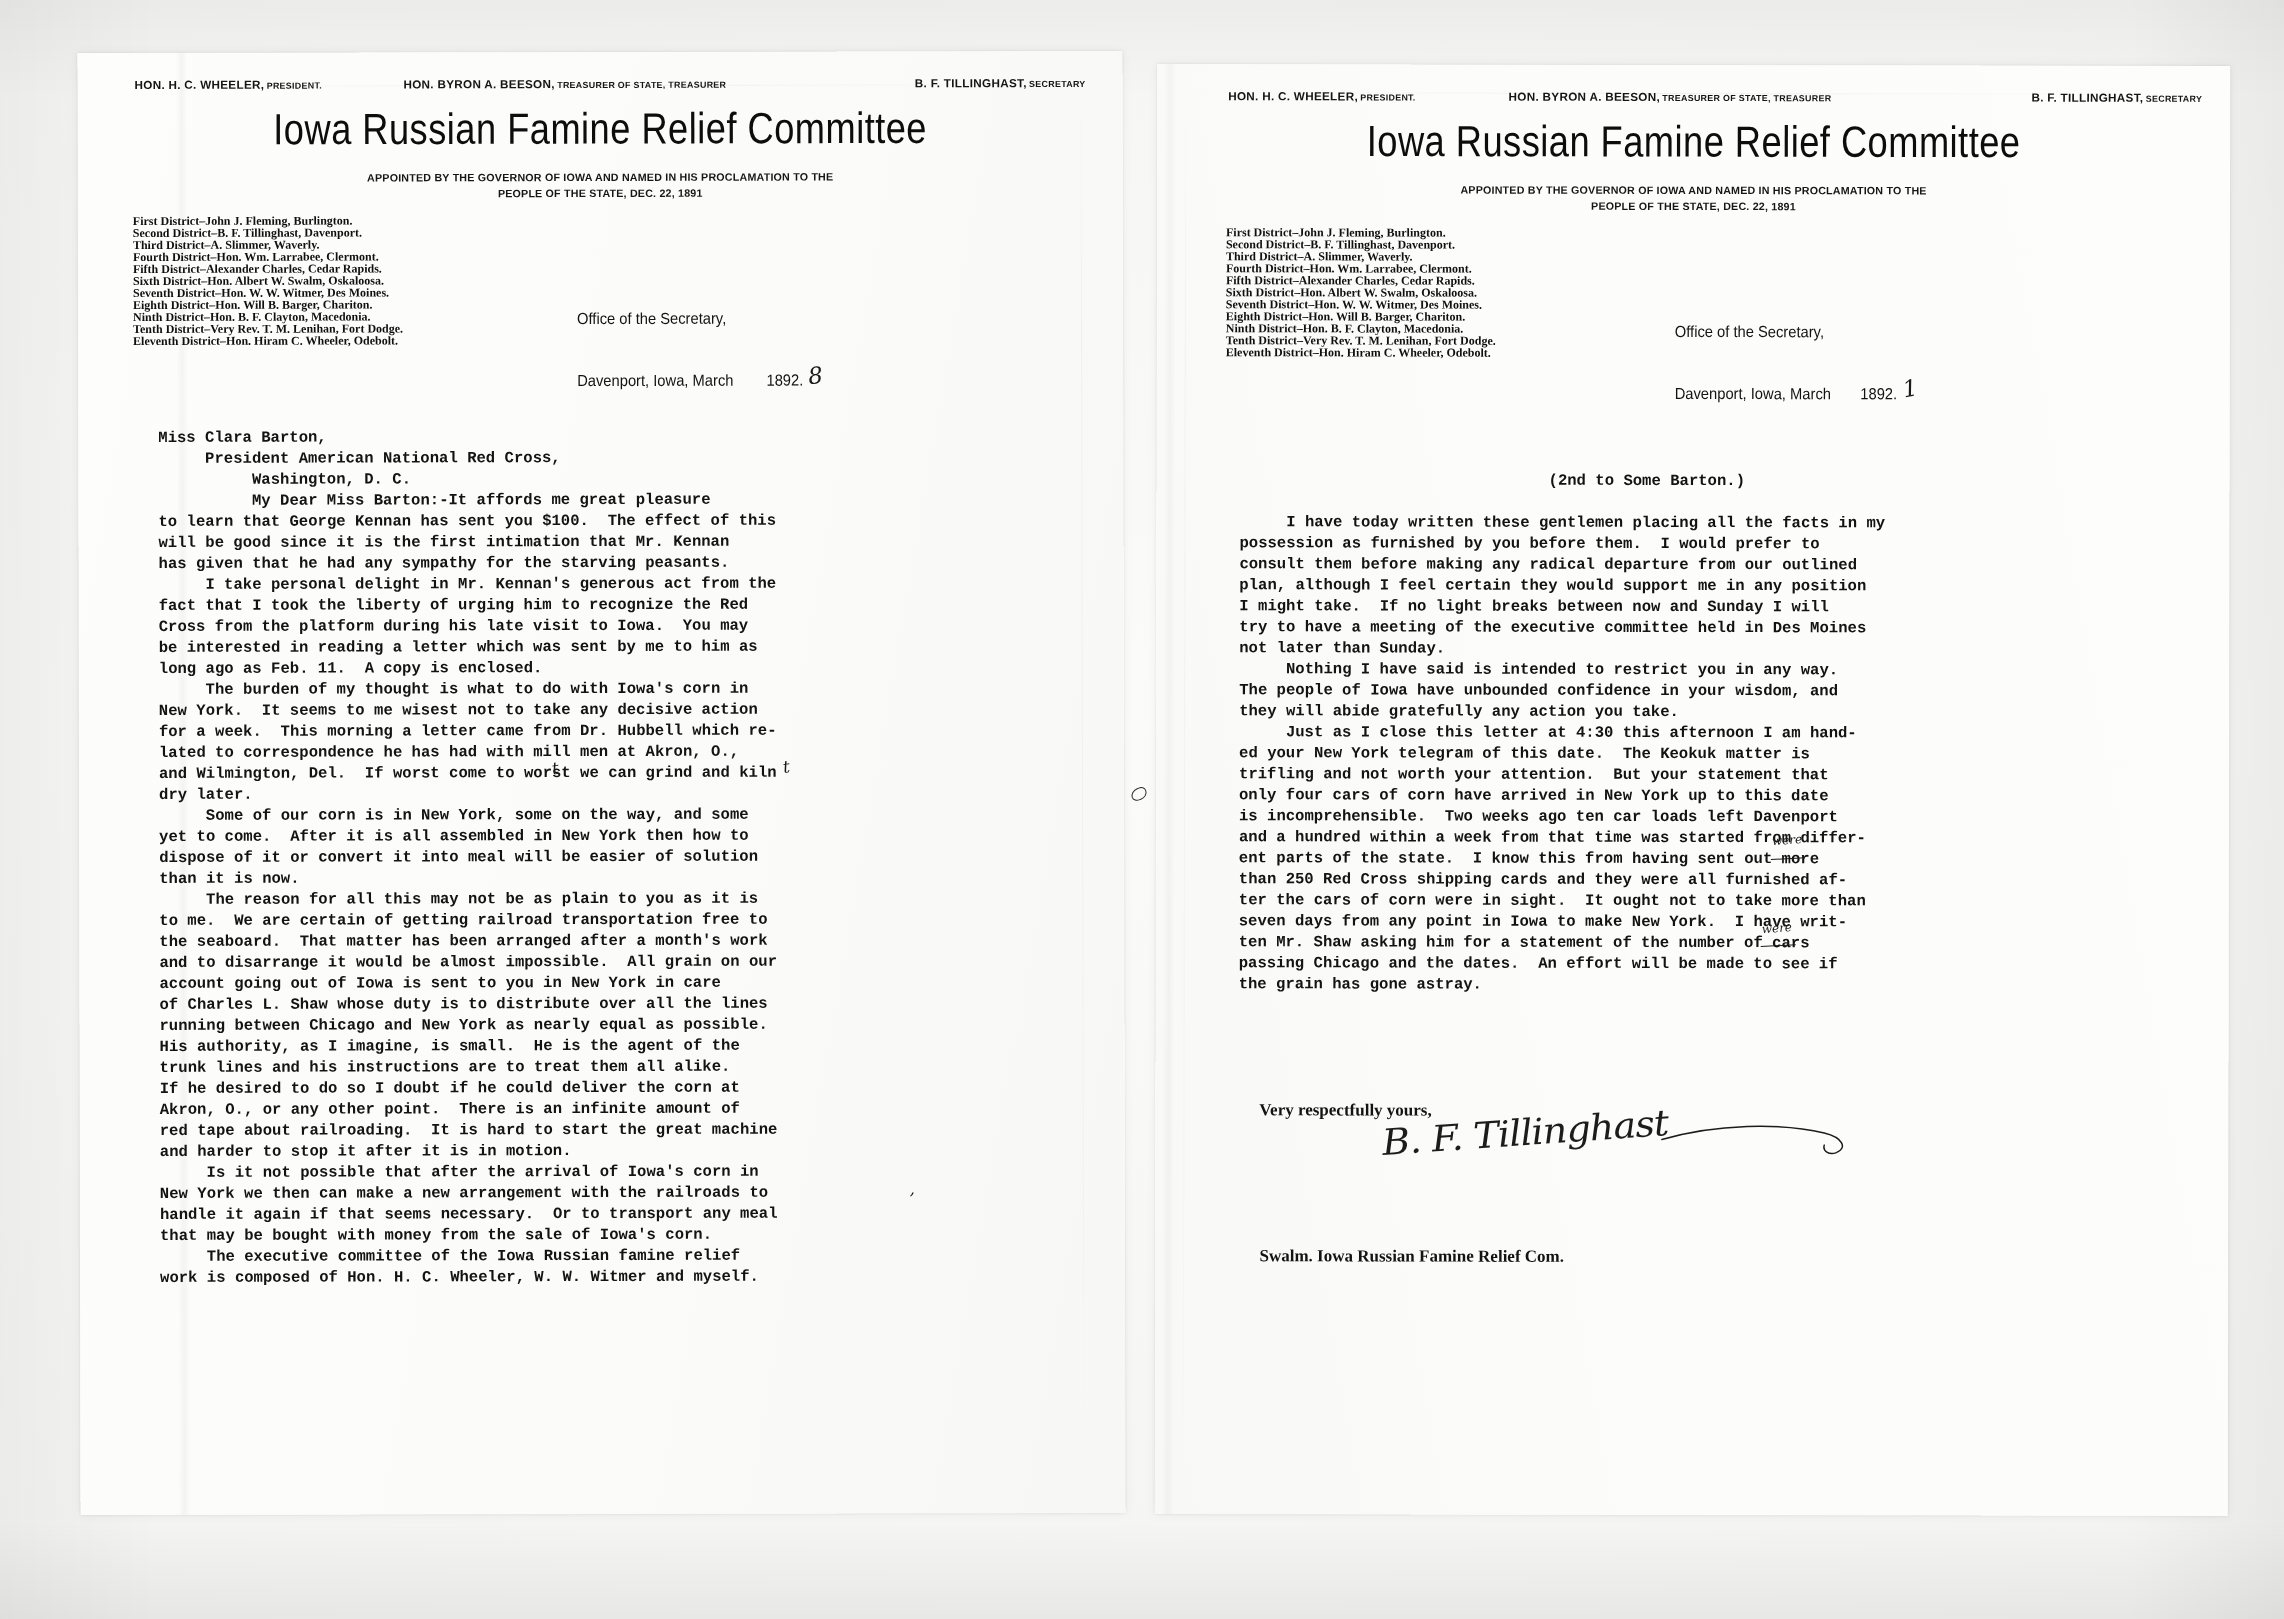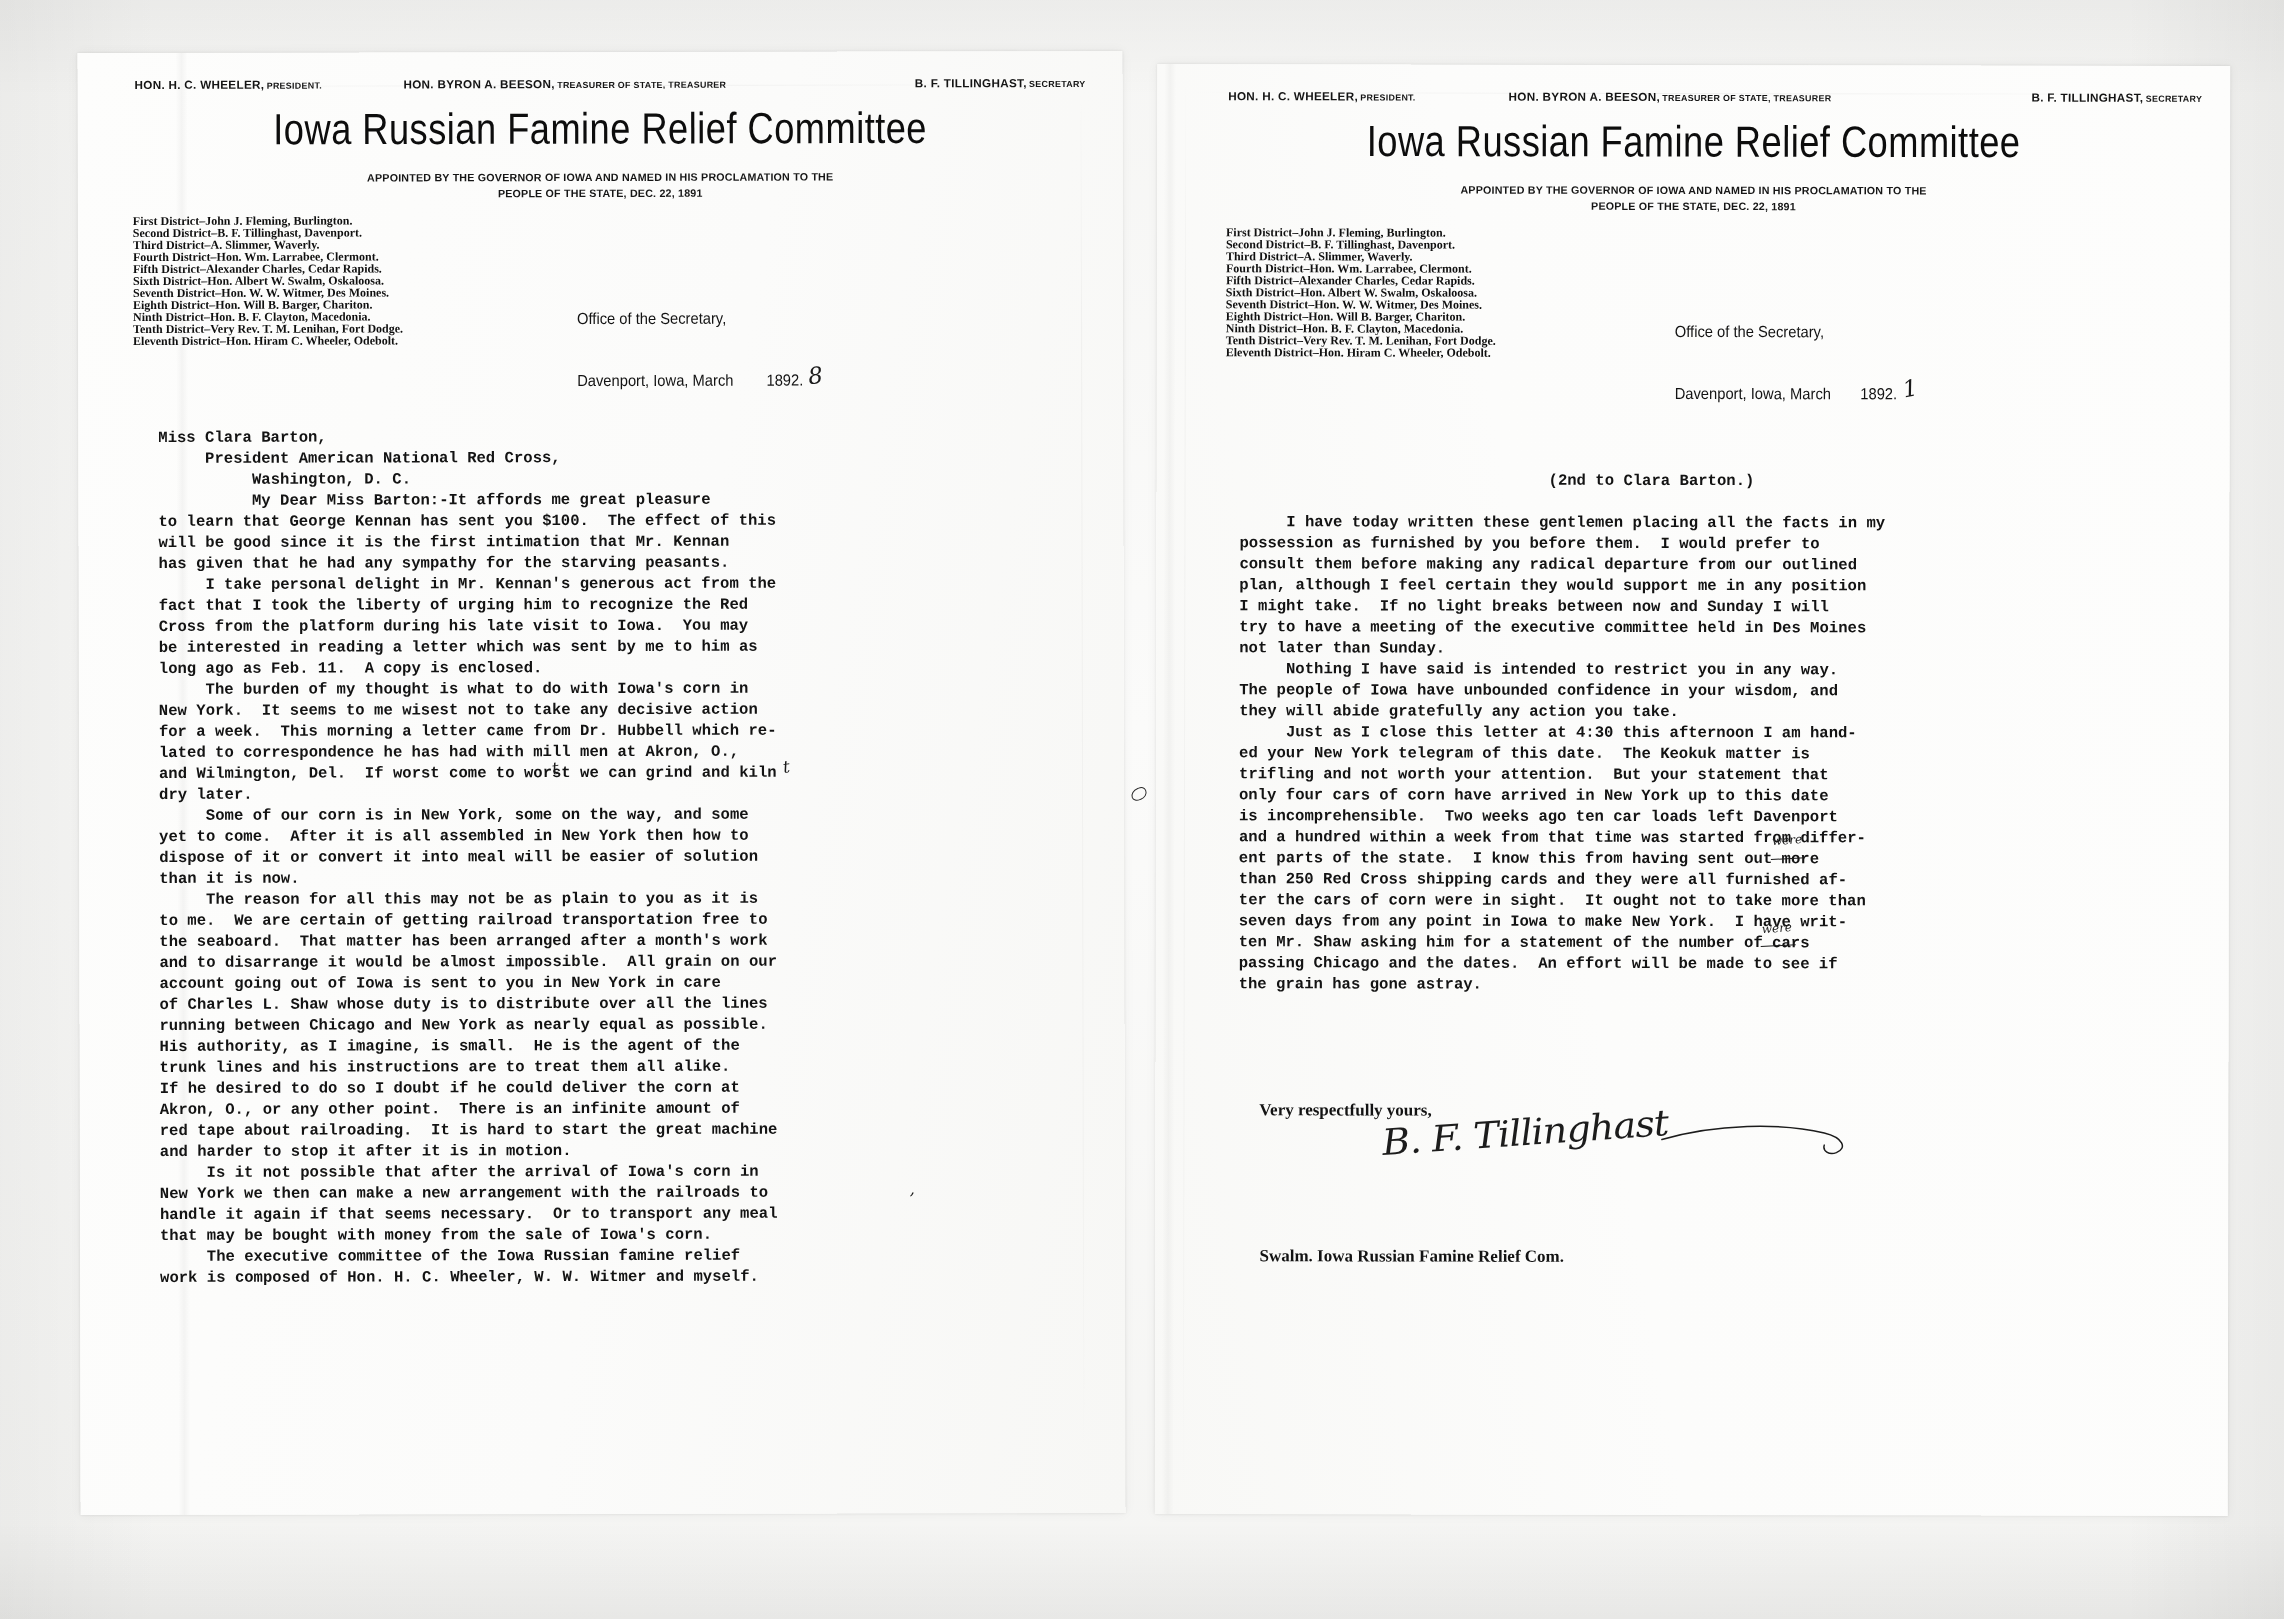--- a/index.html
+++ b/index.html
@@ -321,7 +321,7 @@
     </div>
     <div class="ink" id="hw-day-2" style="left:746px;top:310px;font-size:23px;transform:rotate(-10deg);">1</div>
 
-    <div class="page-note" style="left:392px;top:407px;">(2nd to Clara Barton.)</div>
+    <div class="page-note" style="left:392px;top:407px;">(2nd to Some Barton.)</div>
 
     <div id="body-right" style="position:absolute;left:83px;top:448px;">
         <div class="tw" style="position: static;">     I have today written these gentlemen placing all the facts in my</div>

